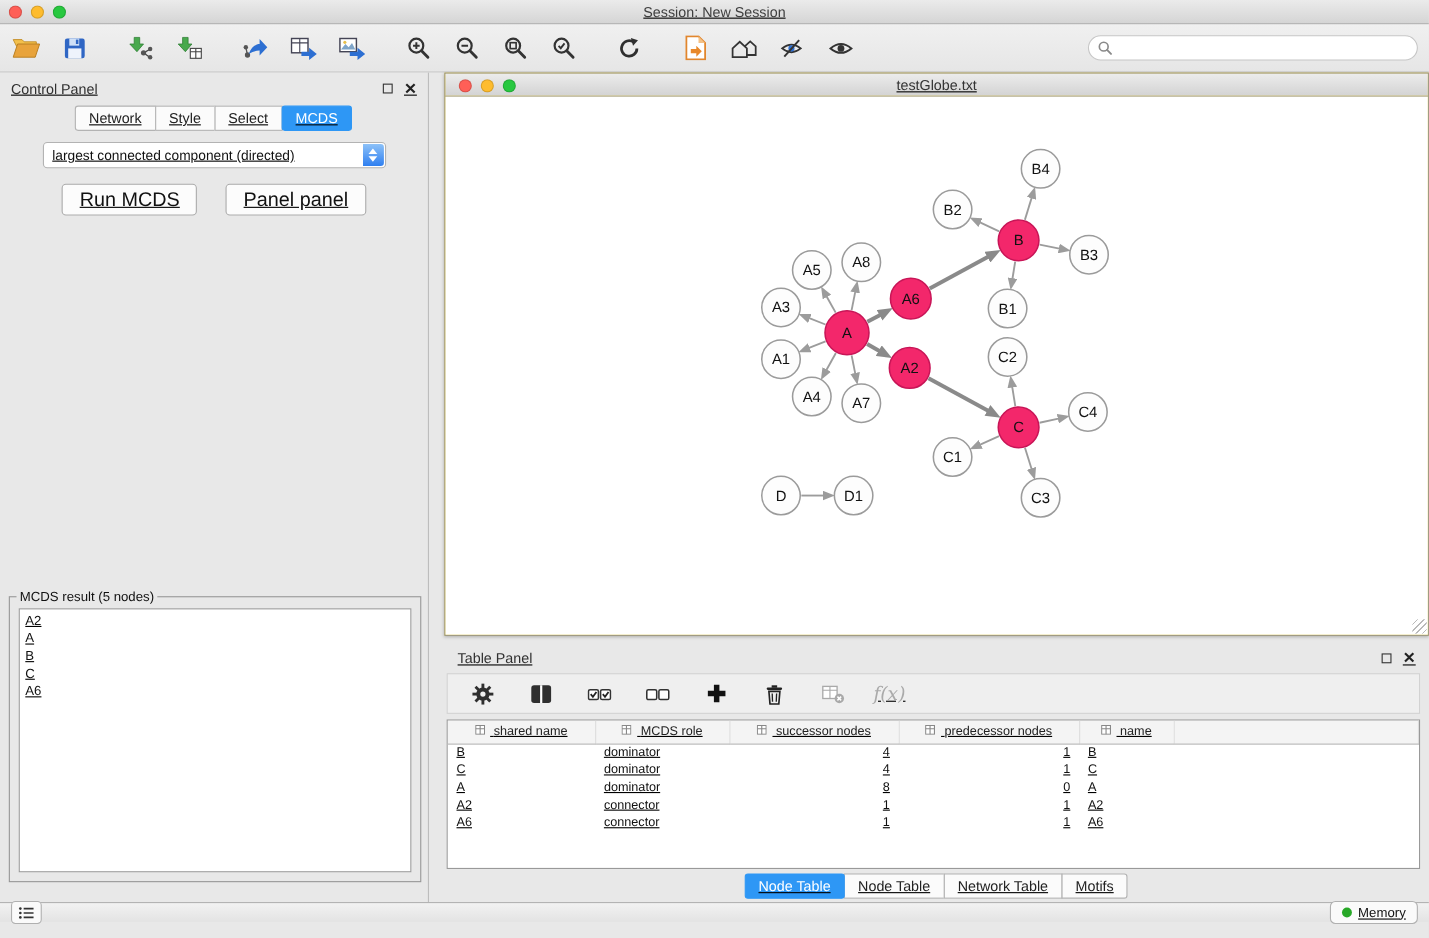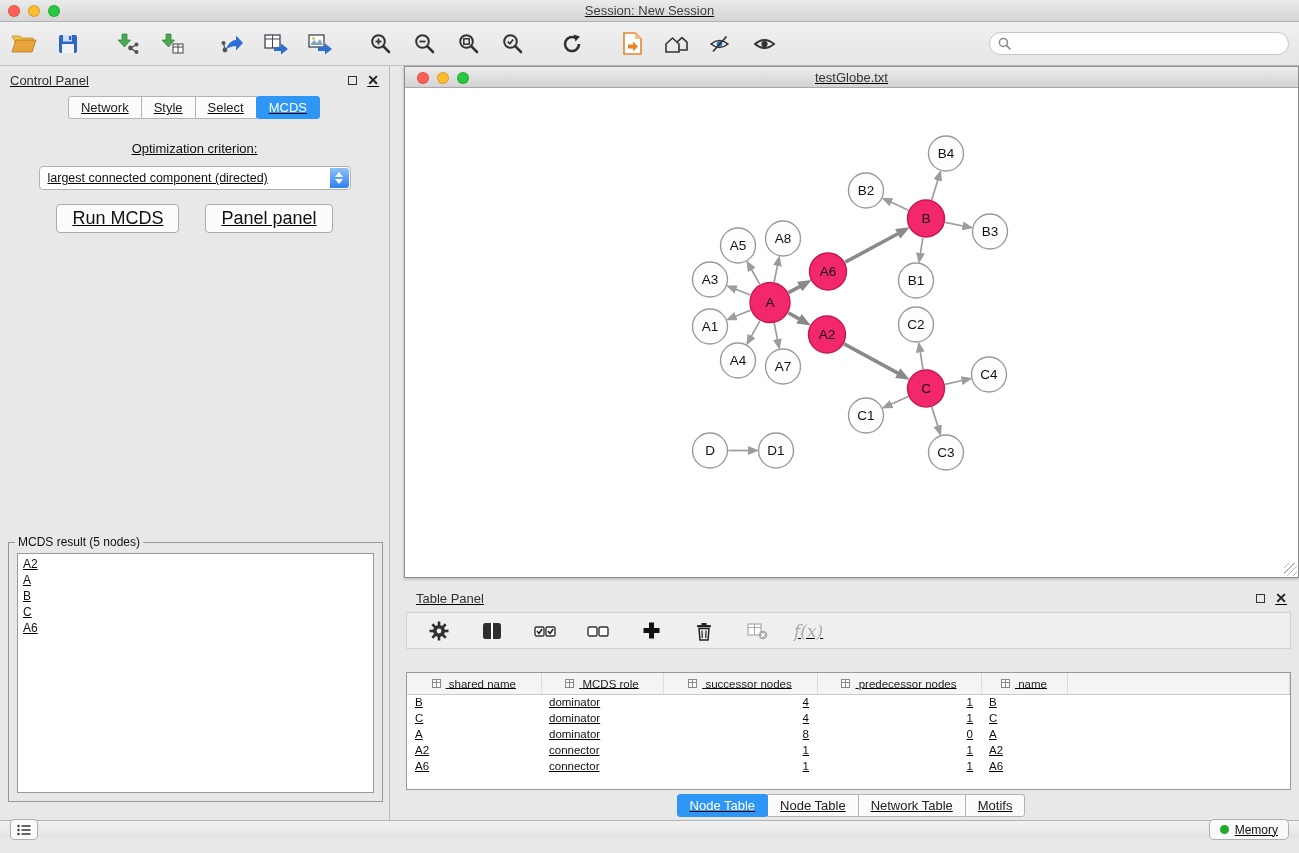--- a/index.html
+++ b/index.html
@@ -278,7 +278,6 @@
         <div class="seg-tab active">MCDS</div>
       </div>
 
-      <div class="opt-label">Optimization criterion:</div>
 
       <div class="dropdown">
         <span>largest connected component (directed)</span>

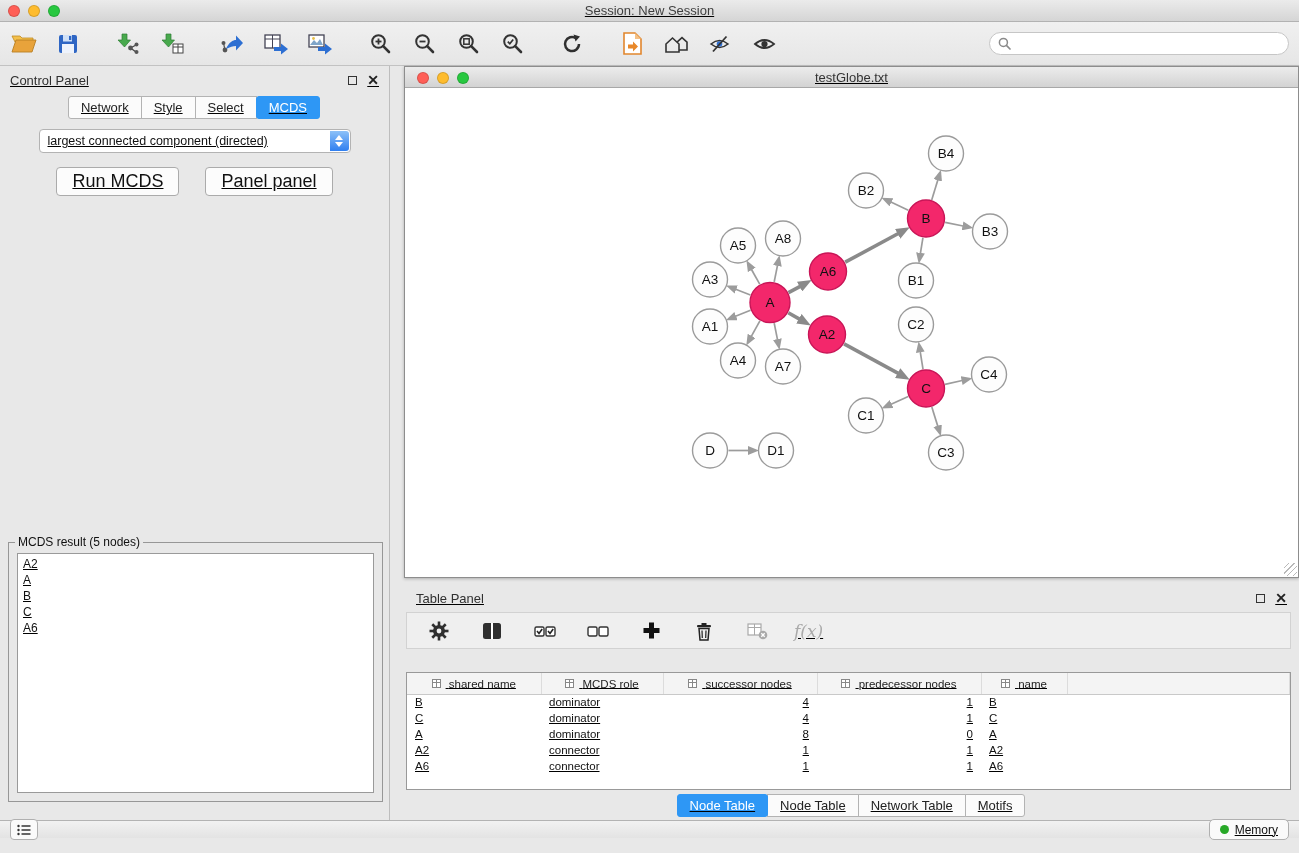--- a/index.html
+++ b/index.html
@@ -73,7 +73,7 @@
   .tp-title { font-size: 13px; color: #303030; }
   .tp-toolbar { height: 37px; margin: 1px 8px 0 2px; background: #efefef; border: 1px solid #d2d2d2;
     display: flex; align-items: center; gap: 21px; padding: 0 16px; }
-  .tp-table-wrap { flex: 1; margin: 23px 8px 0 2px; background: #fff; border: 1px solid #999; overflow: hidden; }
+  .tp-table-wrap { flex: 1; margin: 5px 8px 0 2px; background: #fff; border: 1px solid #999; overflow: hidden; }
   table.data { width: 100%; border-collapse: collapse; table-layout: fixed; }
   table.data th { background: #f4f4f4; border-right: 1px solid #dcdcdc; border-bottom: 1px solid #c9c9c9;
     font-weight: normal; font-size: 11.5px; color: #222; height: 21px; padding: 0 4px; white-space: nowrap; overflow: hidden; }

